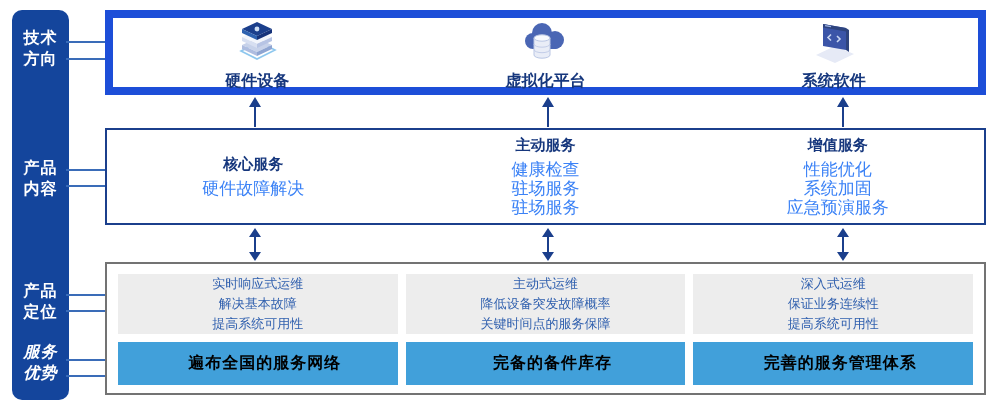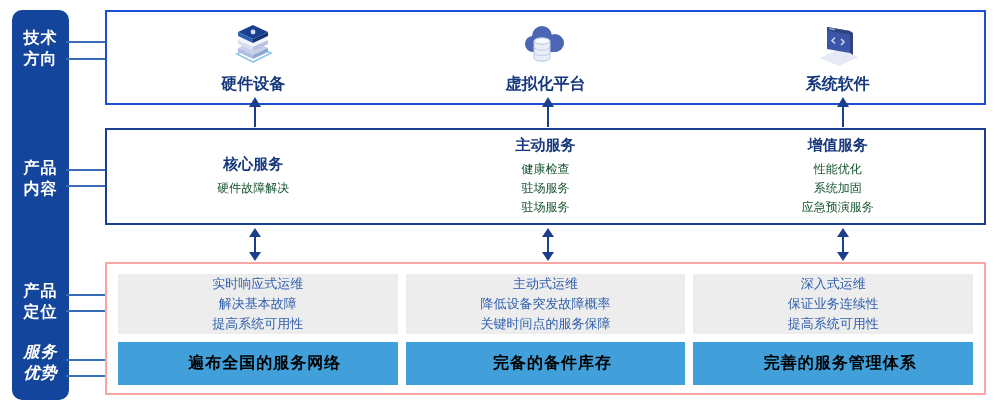--- a/index.html
+++ b/index.html
@@ -22,7 +22,7 @@
 
   
   .box { position:absolute; left:105px; width:881px; background:#ffffff; display:flex; }
-  .box-tech { top:10px; height:95px; border:2px solid #1d4ed8; align-items:center; }
+  .box-tech { top:10px; height:85px; border:8px solid #1d4ed8; align-items:flex-start; }
   .box-svc  { top:128px; height:97px; border:2px solid #1B3F8C; }
   .box-pos  { top:262px; height:133px; border:2px solid #fca5a5; padding:10px 11px 8px 11px; gap:8px; }
 

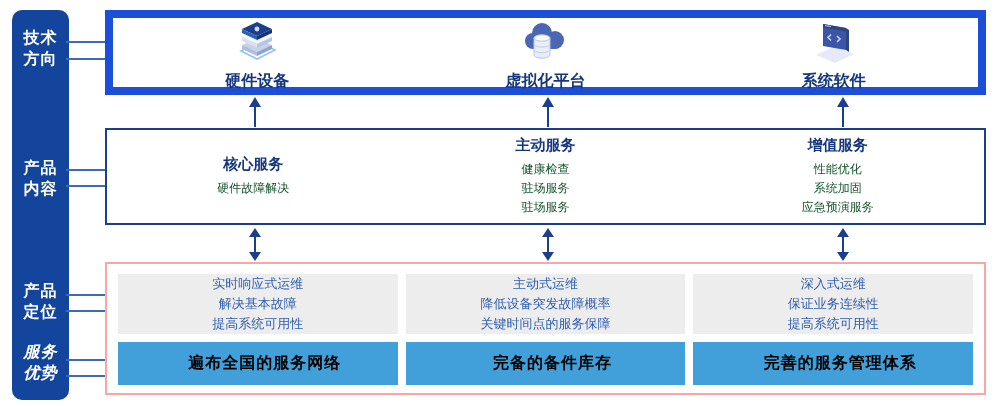--- a/index.html
+++ b/index.html
@@ -33,7 +33,7 @@
 
   
   .svc-title { font-size:15px; font-weight:bold; color:#16377D; margin-bottom:5px; }
-  .svc-item  { font-size:12px; color:#14532d; line-height:19px; text-align:center; }
+  .svc-item  { font-size:17px; color:#3b82f6; line-height:19px; text-align:center; }
 
   
   .pos-col { flex:1; display:flex; flex-direction:column; }

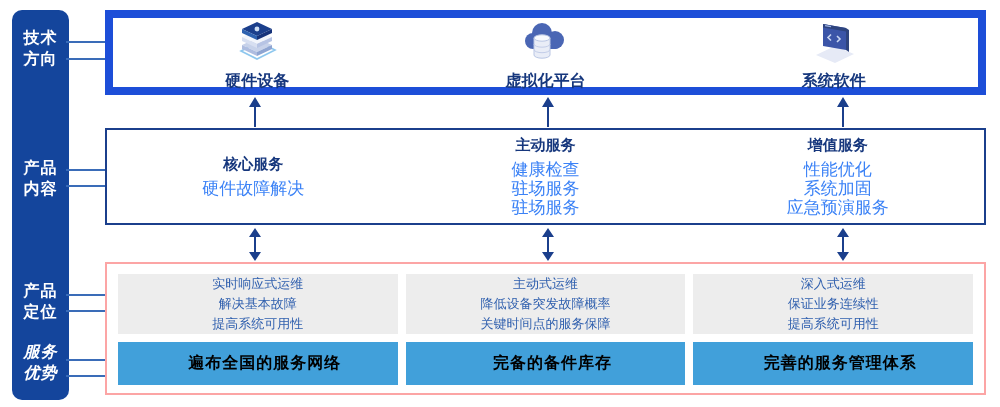--- a/index.html
+++ b/index.html
@@ -24,7 +24,7 @@
   .box { position:absolute; left:105px; width:881px; background:#ffffff; display:flex; }
   .box-tech { top:10px; height:85px; border:8px solid #1d4ed8; align-items:flex-start; }
   .box-svc  { top:128px; height:97px; border:2px solid #1B3F8C; }
-  .box-pos  { top:262px; height:133px; border:2px solid #fca5a5; padding:10px 11px 8px 11px; gap:8px; }
+  .box-pos  { top:262px; height:133px; border:2px solid #737373; padding:10px 11px 8px 11px; gap:8px; }
 
   .col { flex:1; display:flex; flex-direction:column; align-items:center; justify-content:center; }
 

